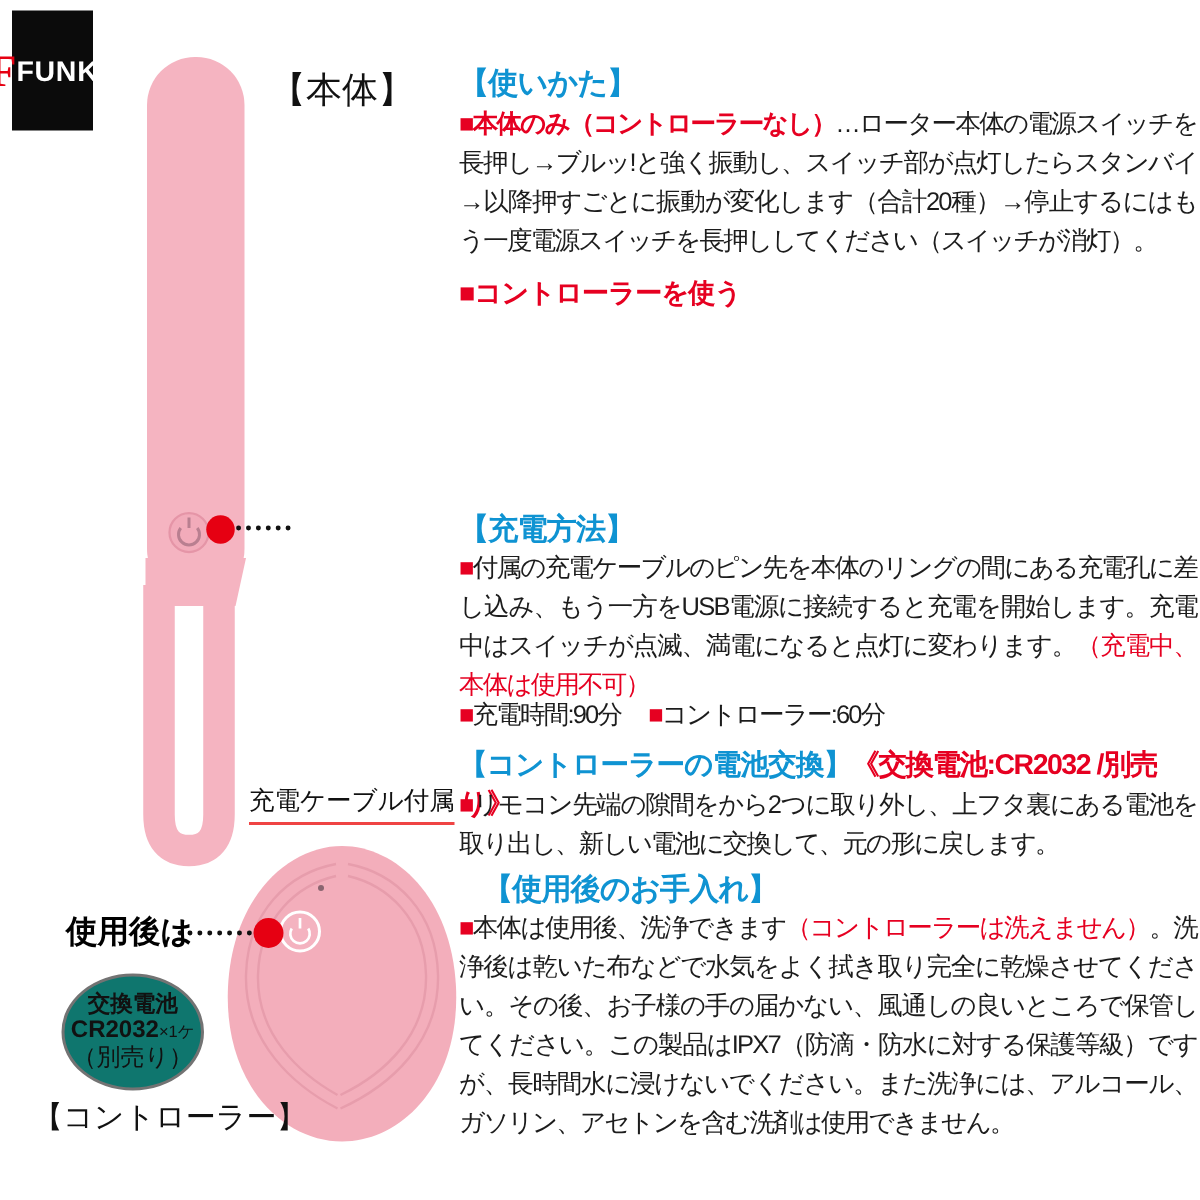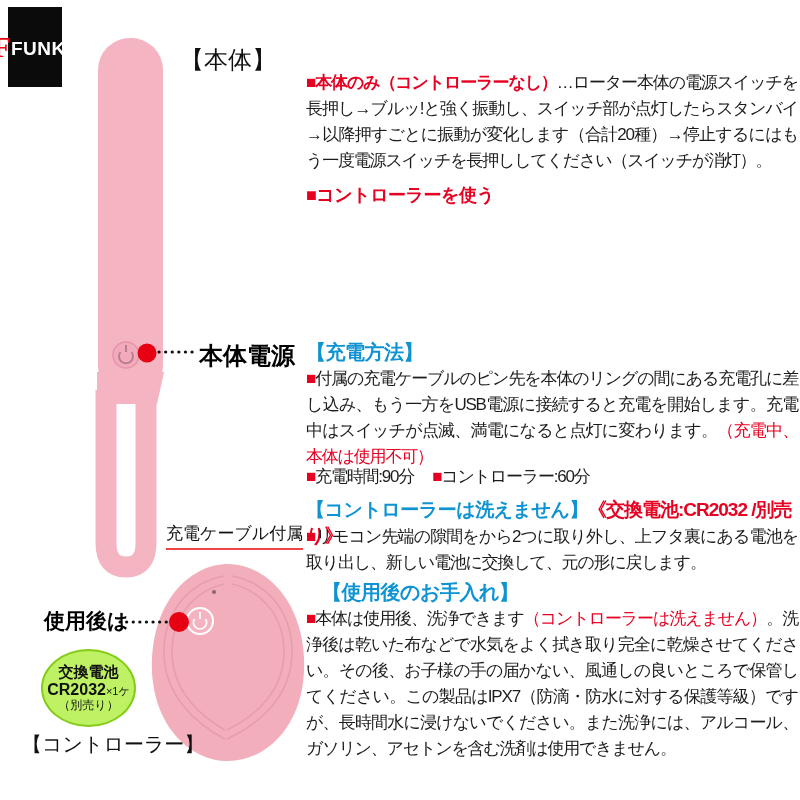--- a/index.html
+++ b/index.html
@@ -110,6 +110,7 @@
 
   <div class="abs lbl-controller">【コントローラー】</div>
 
+  <div class="abs col hdr" style="top:42px;">【使いかた】</div>
 
   <div class="abs col body-txt" style="top:70px;"><span class="rb">■本体のみ（コントローラーなし）</span><span>…ローター本体の電源スイッチを長押し→ブルッ!と強く振動し、スイッチ部が点灯したらスタンバイ→以降押すごとに振動が変化します（合計20種）→停止するにはもう一度電源スイッチを長押ししてください（スイッチが消灯）。</span></div>
 

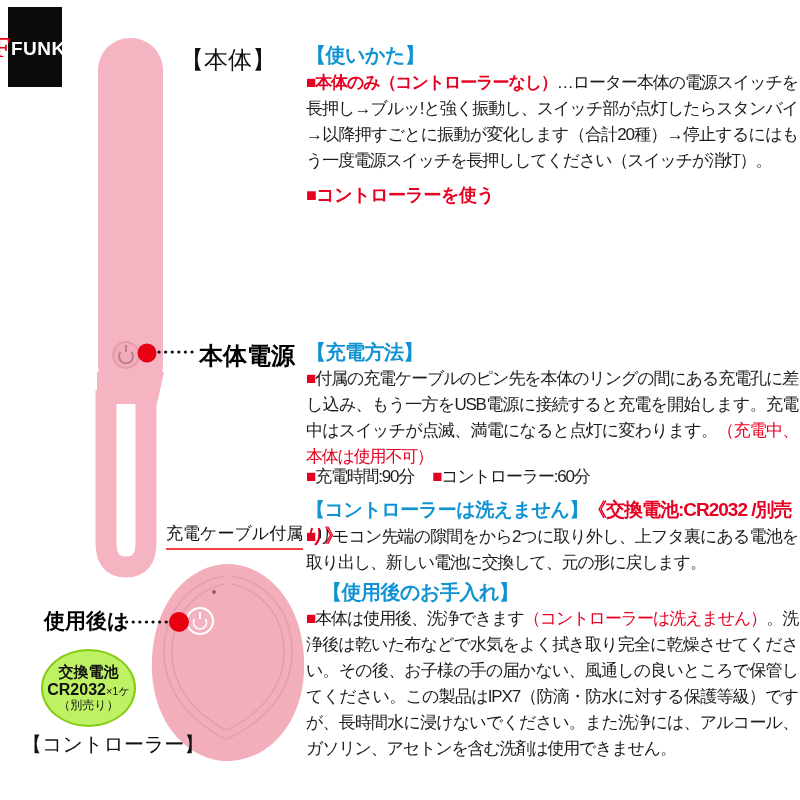--- a/index.html
+++ b/index.html
@@ -98,7 +98,6 @@
   </svg>
 
   <div class="abs lbl-body">【本体】</div>
-  <div class="abs lbl-power">本体電源</div>
   <div class="abs lbl-cable">充電ケーブル付属</div>
   <div class="abs lbl-switch">使用後は</div>
 

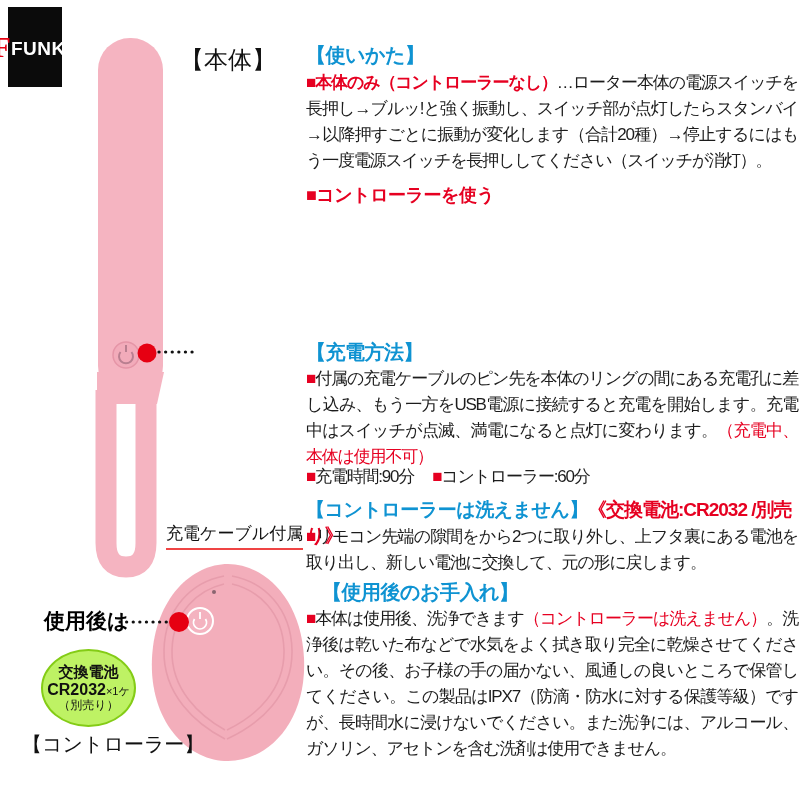--- a/index.html
+++ b/index.html
@@ -122,7 +122,7 @@
 
   <div class="abs col body-txt" style="top:464px;"><span class="bullet">■</span><span>充電時間:90分</span><span class="bullet gap">■</span><span>コントローラー:60分</span></div>
 
-  <div class="abs col hdr-mix" style="top:497px;"><span class="hdr" style="font-size:19px;">【コントローラーは洗えません】</span><span class="hdr-red">《交換電池:CR2032 /別売り》</span></div>
+  <div class="abs col hdr-mix" style="top:497px;"><span class="hdr" style="font-size:19px;">【コントローラーの電池交換】</span><span class="hdr-red">《交換電池:CR2032 /別売り》</span></div>
 
   <div class="abs col body-txt" style="top:524px;"><span class="bullet">■</span><span>リモコン先端の隙間をから2つに取り外し、上フタ裏にある電池を取り出し、新しい電池に交換して、元の形に戻します。</span></div>
 

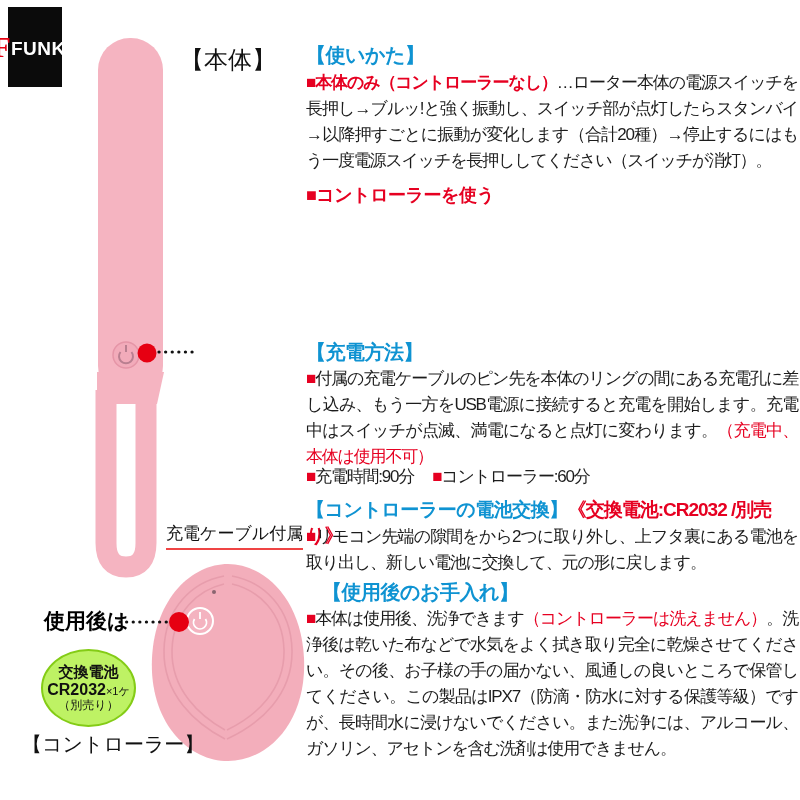--- a/index.html
+++ b/index.html
@@ -28,8 +28,8 @@
   .lbl-switch{left:44px;top:607px;font-size:21px;font-weight:bold;color:#000;}
   .lbl-controller{left:22px;top:731px;font-size:20px;color:#111;}
 
-  .badge{left:41px;top:649px;width:95px;height:78px;border:2px solid #84cc16;border-radius:50%;
-         background:#bef264;box-sizing:border-box;display:flex;flex-direction:column;justify-content:center;
+  .badge{left:41px;top:649px;width:95px;height:78px;border:2px solid #737373;border-radius:50%;
+         background:#0f766e;box-sizing:border-box;display:flex;flex-direction:column;justify-content:center;
          align-items:center;text-align:center;line-height:1.15;}
   .badge .b1{font-size:15px;font-weight:bold;color:#111;}
   .badge .b2{font-size:16px;font-weight:bold;color:#111;}

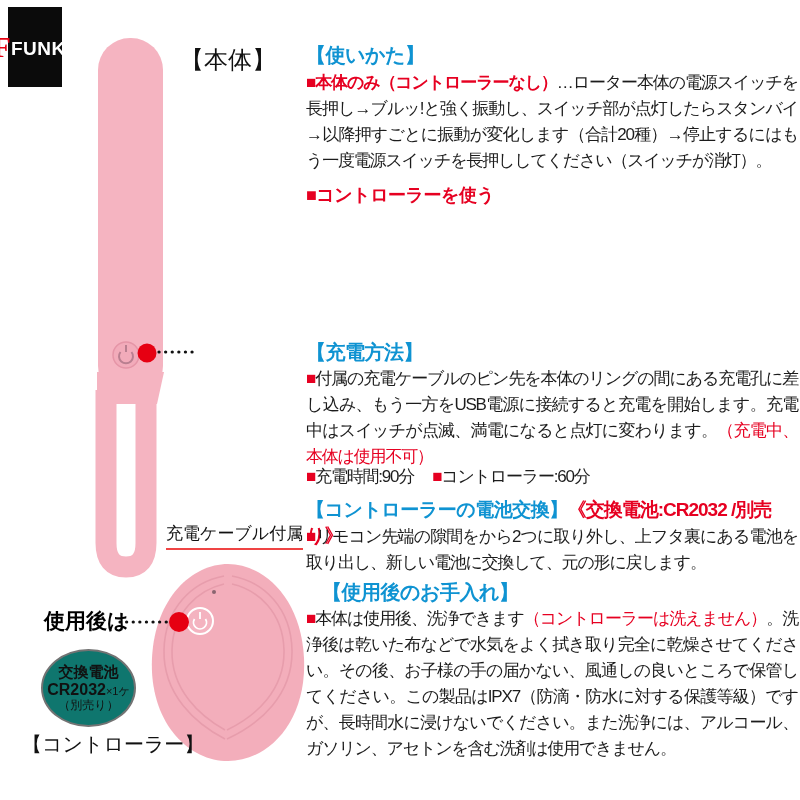--- a/index.html
+++ b/index.html
@@ -34,7 +34,7 @@
   .badge .b1{font-size:15px;font-weight:bold;color:#111;}
   .badge .b2{font-size:16px;font-weight:bold;color:#111;}
   .badge .b2 .small{font-size:11px;font-weight:normal;}
-  .badge .b3{font-size:12px;color:#111;}
+  .badge .b3{font-size:16px;color:#111;}
 
   
   .col{left:306px;width:492px;}

